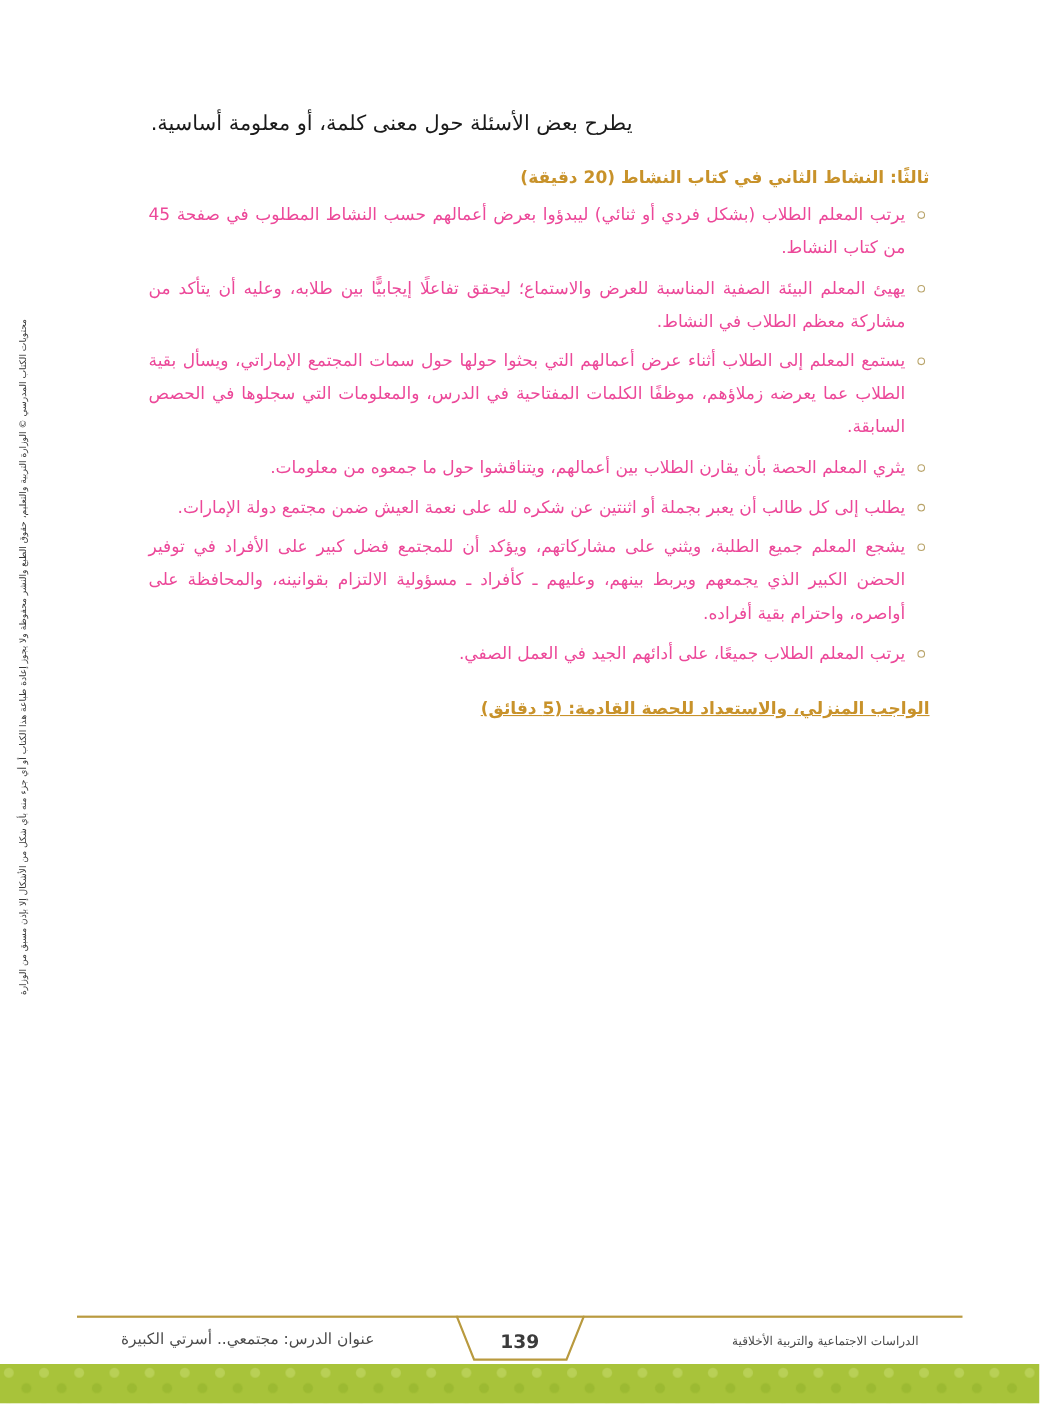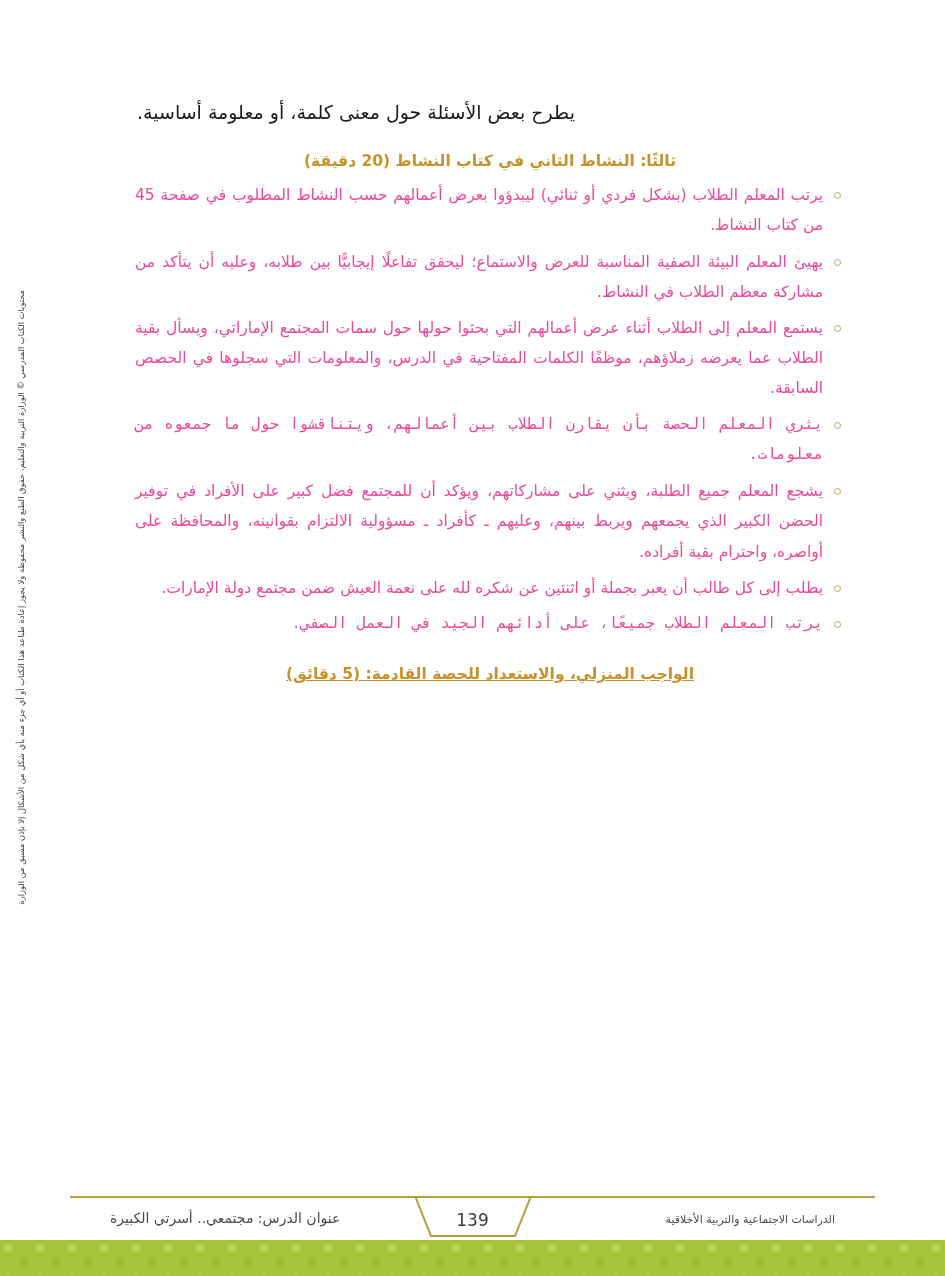--- a/index.html
+++ b/index.html
@@ -48,7 +48,7 @@
     font-size: 15.5px;
     margin: 0 0 10px 0;
     direction: rtl;
-    text-align: center;
+    text-align: right;
   }
   .section-head.second {
     margin-top: 26px;

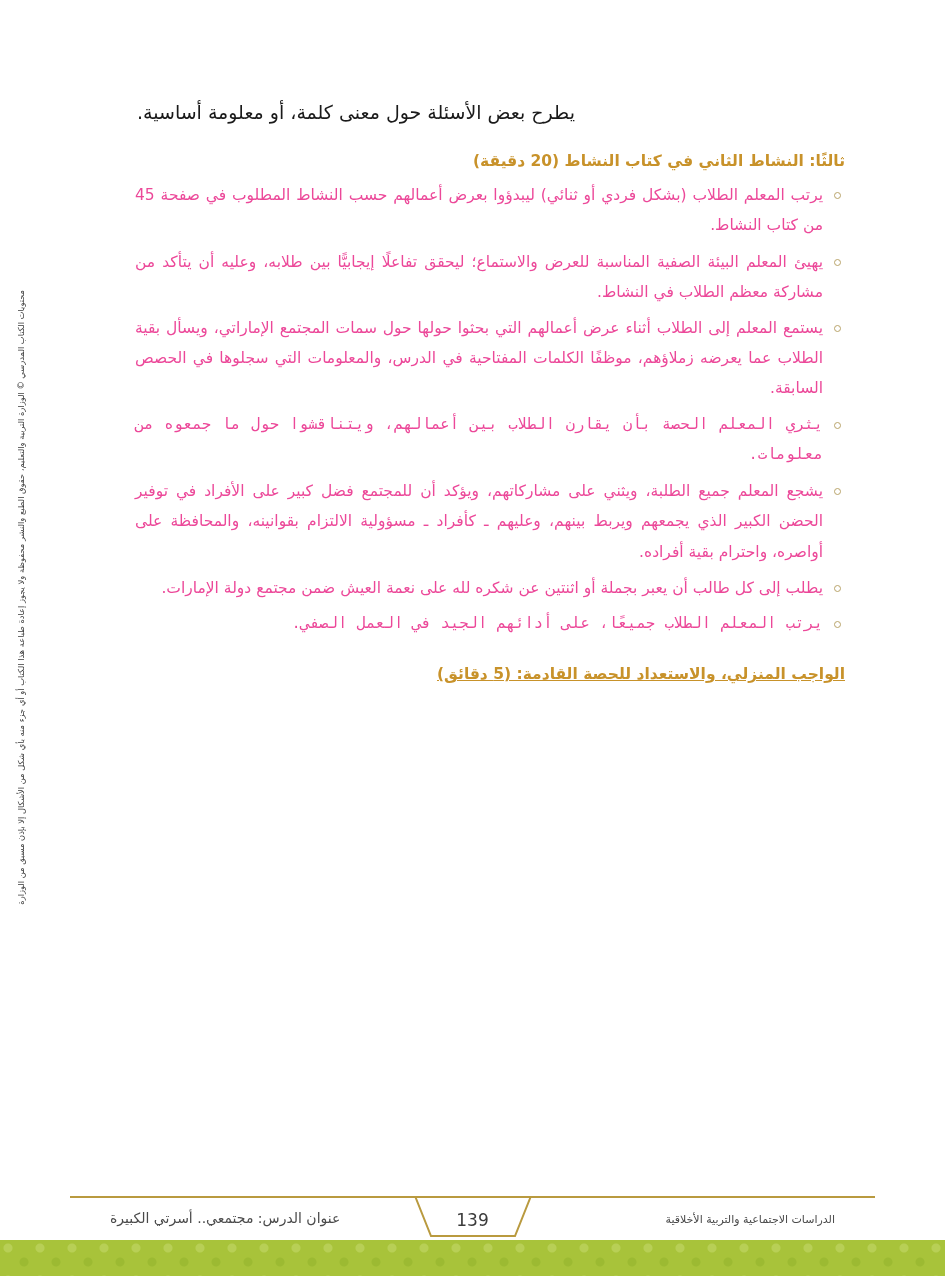--- a/index.html
+++ b/index.html
@@ -84,7 +84,6 @@
   }
   li.center-short {
     text-align: center;
-    font-family: Liberation Mono, monospace;
   }
 
   

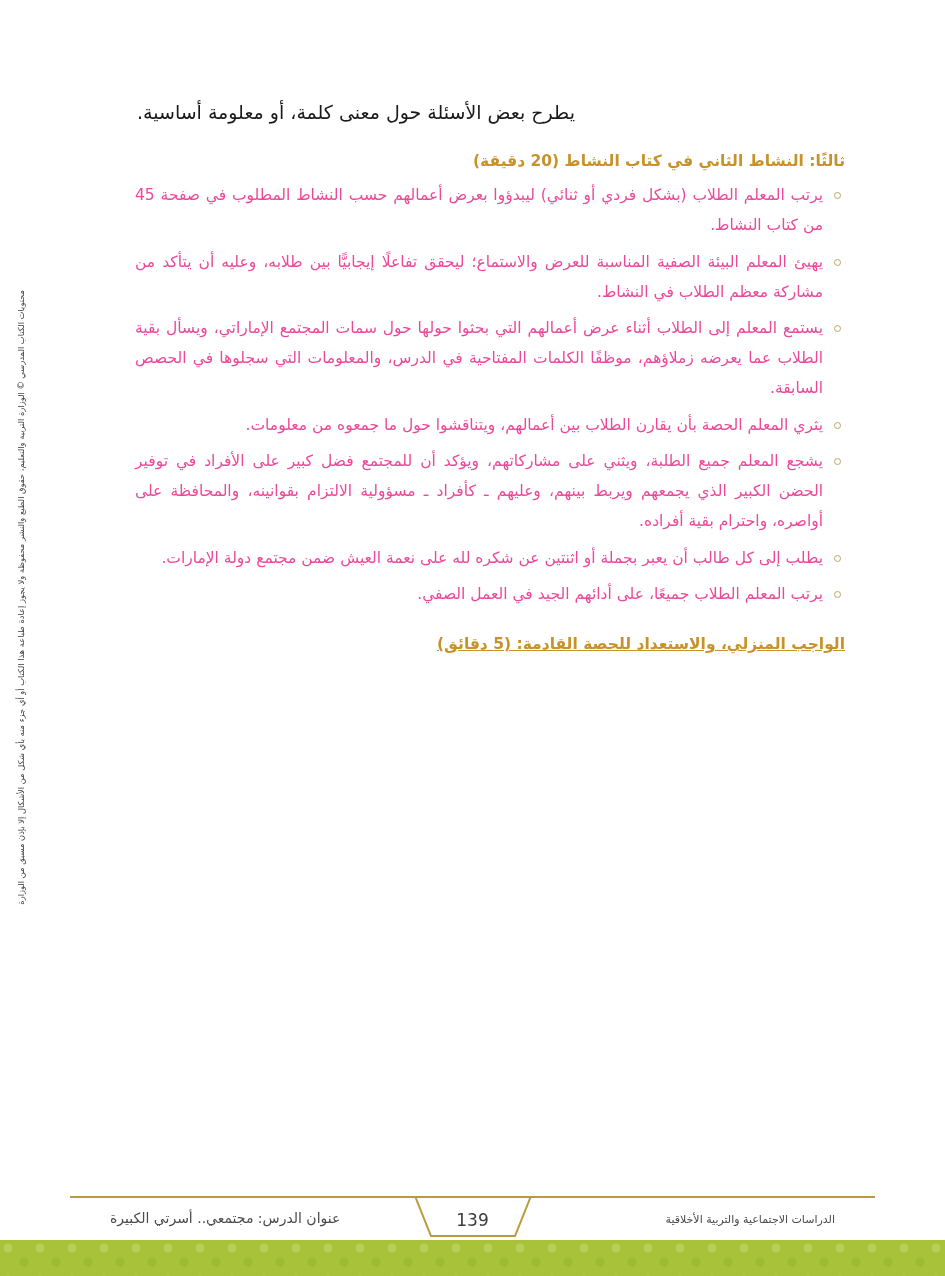--- a/index.html
+++ b/index.html
@@ -198,8 +198,8 @@
       <li>يهيئ المعلم البيئة الصفية المناسبة للعرض والاستماع؛ ليحقق تفاعلًا إيجابيًّا بين طلابه، وعليه أن يتأكد من مشاركة معظم الطلاب في النشاط.</li>
       <li>يستمع المعلم إلى الطلاب أثناء عرض أعمالهم التي بحثوا حولها حول سمات المجتمع الإماراتي، ويسأل بقية الطلاب عما يعرضه زملاؤهم، موظفًا الكلمات المفتاحية في الدرس، والمعلومات التي سجلوها في الحصص السابقة.</li>
       <li class="center-short">يثري المعلم الحصة بأن يقارن الطلاب بين أعمالهم، ويتناقشوا حول ما جمعوه من معلومات.</li>
+      <li>يطلب إلى كل طالب أن يعبر بجملة أو اثنتين عن شكره لله على نعمة العيش ضمن مجتمع دولة الإمارات.</li>
       <li>يشجع المعلم جميع الطلبة، ويثني على مشاركاتهم، ويؤكد أن للمجتمع فضل كبير على الأفراد في توفير الحضن الكبير الذي يجمعهم ويربط بينهم، وعليهم ـ كأفراد ـ مسؤولية الالتزام بقوانينه، والمحافظة على أواصره، واحترام بقية أفراده.</li>
-      <li>يطلب إلى كل طالب أن يعبر بجملة أو اثنتين عن شكره لله على نعمة العيش ضمن مجتمع دولة الإمارات.</li>
       <li class="center-short">يرتب المعلم الطلاب جميعًا، على أدائهم الجيد في العمل الصفي.</li>
     </ul>
 

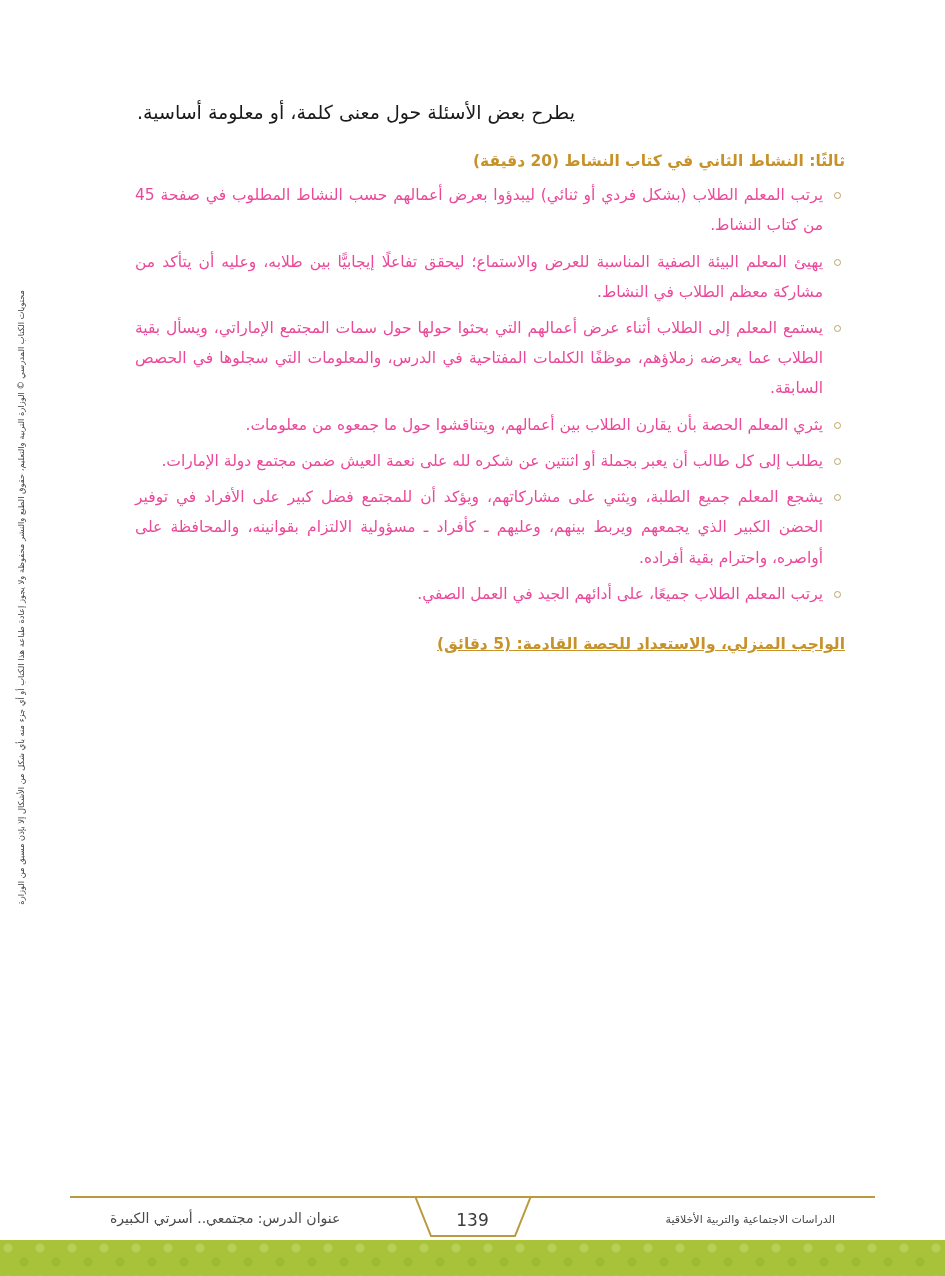--- a/index.html
+++ b/index.html
@@ -142,7 +142,7 @@
     left: 50%;
     transform: translateX(-50%);
     font-size: 17px;
-    font-weight: normal;
+    font-weight: bold;
     color: #3b3b3b;
     direction: ltr;
   }

